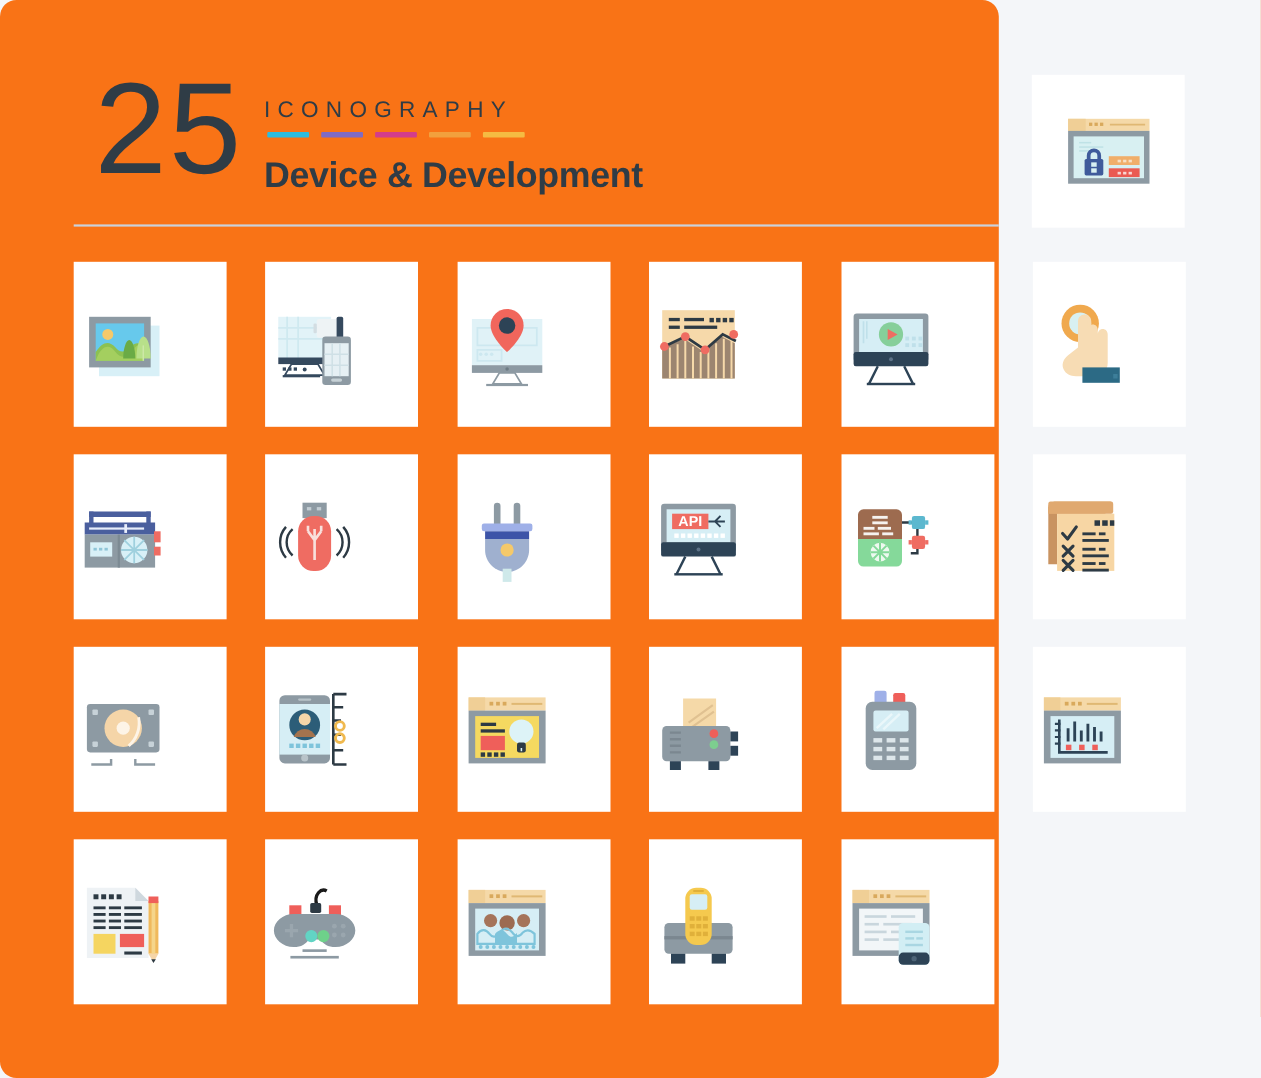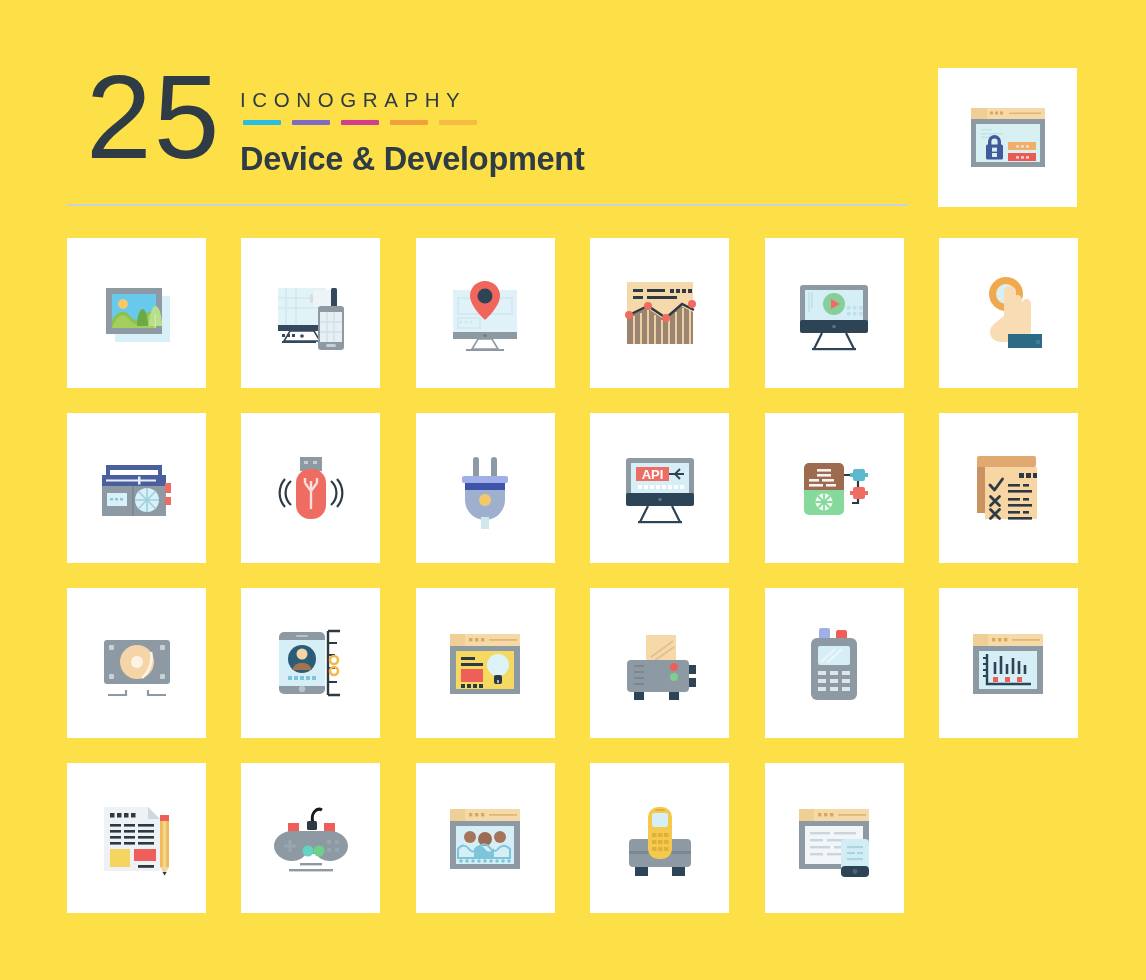--- a/index.html
+++ b/index.html
@@ -10,7 +10,7 @@
     font-family: "Liberation Sans", sans-serif;
     overflow: hidden;
   }
-  .page { position: relative; width: 1146px; height: 980px; background: #fde047; }
+  .page { position: relative; width: 908px; height: 980px; background: #f97316; border-radius: 15px; }
 
   
   .header { position: absolute; left: 0; top: 0; width: 1146px; height: 225px; }

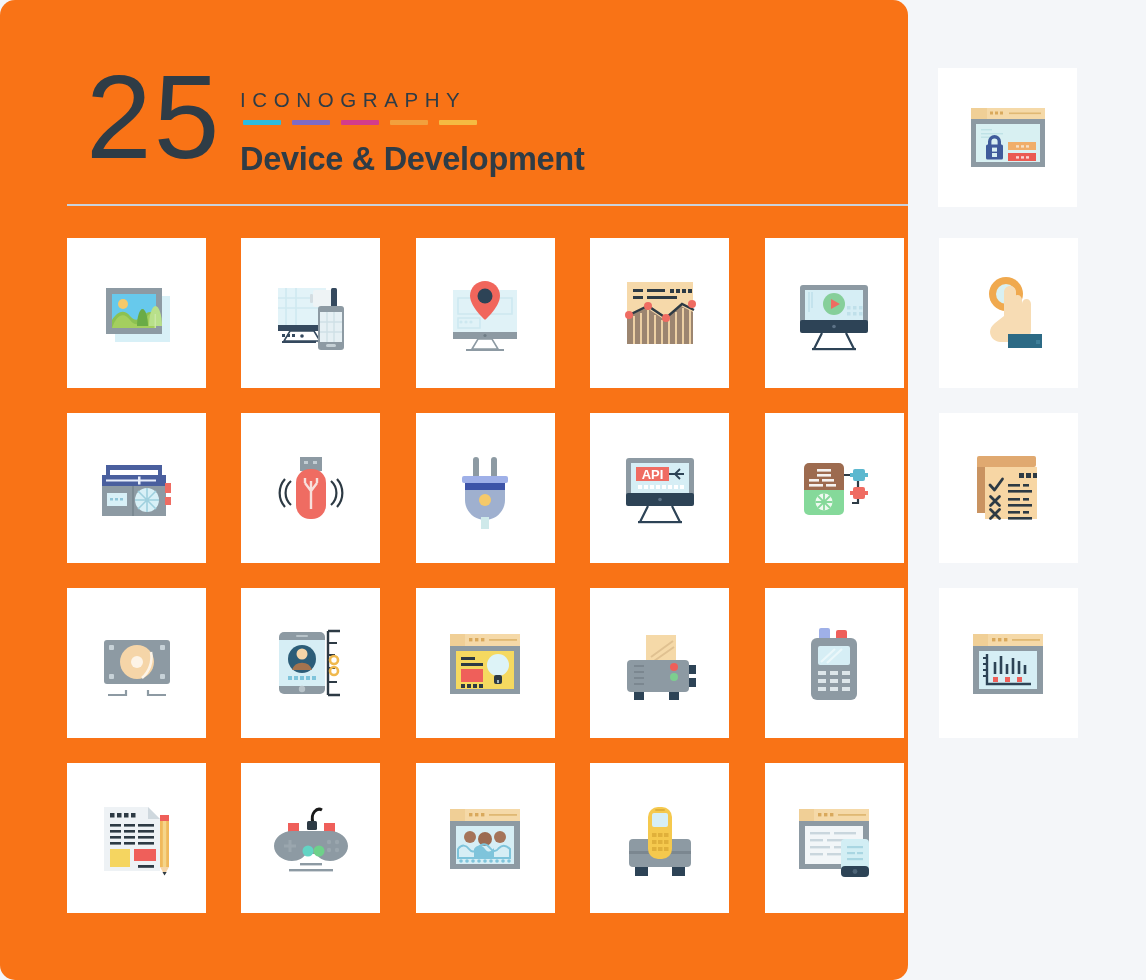--- a/index.html
+++ b/index.html
@@ -60,7 +60,7 @@
   }
   .cell {
     background: #ffffff;
-    display: flex; align-items: center; justify-content: center;
+    display: flex; align-items: center; 
     position: relative;
   }
   .cell svg { display: block; }

